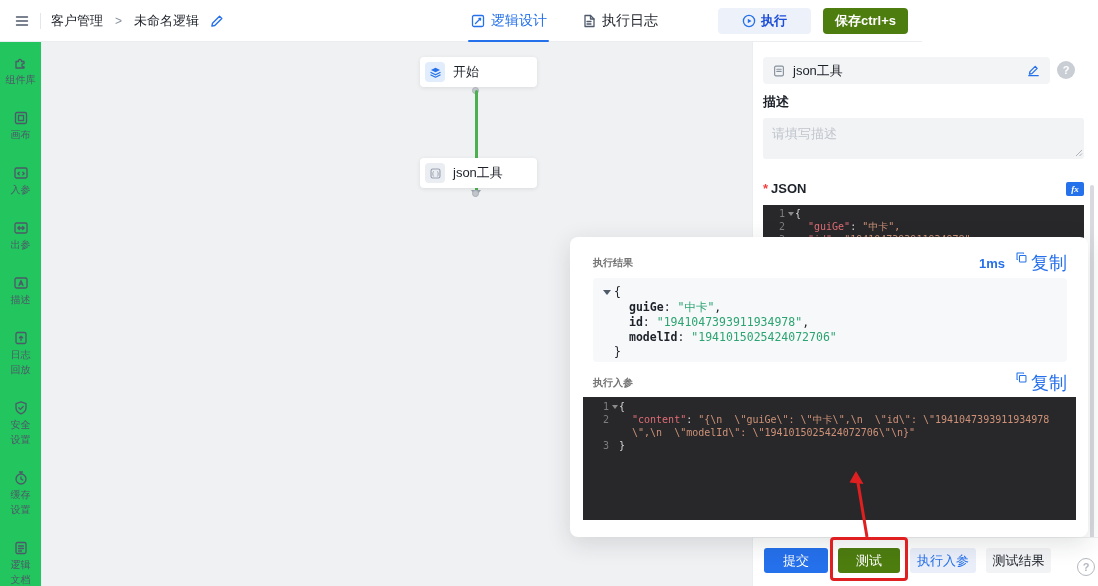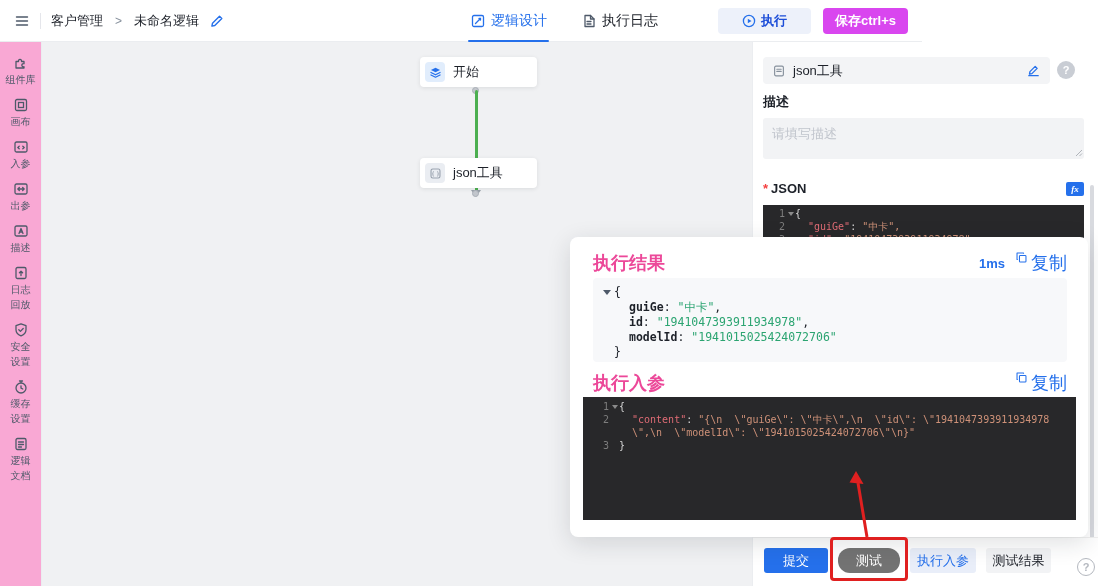--- a/index.html
+++ b/index.html
@@ -20,7 +20,7 @@
   .tb-right { position:absolute; right:14px; top:8px; display:flex; gap:12px; }
   .btn { display:flex; align-items:center; justify-content:center; gap:5px; height:26px; border-radius:4px; font-size:13px; cursor:pointer; border:none; }
   .btn-run { background:#edf1fa; color:#1d4ed8; padding:0 24px;font-weight:bold; }
-  .btn-save { background:#d946ef; color:#fff; padding:4px 12px; font-weight:bold; }
+  .btn-save { background:#4d7c0f; color:#fff; padding:4px 12px; font-weight:bold; }
 
   
   .sidebar { position:absolute; left:0; top:42px; width:42px; height:544px; background:#f9a8d4; border-right:1px solid #ebedf0; display:flex; flex-direction:column; align-items:center; padding-top:13px; gap:11px; z-index:3; }

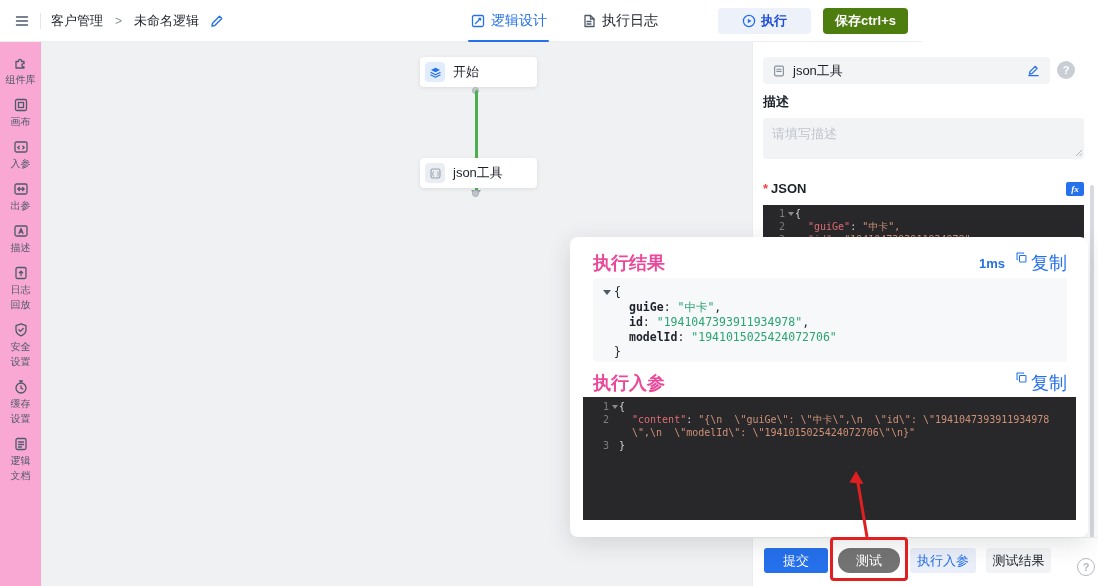--- a/index.html
+++ b/index.html
@@ -23,7 +23,7 @@
   .btn-save { background:#4d7c0f; color:#fff; padding:4px 12px; font-weight:bold; }
 
   
-  .sidebar { position:absolute; left:0; top:42px; width:42px; height:544px; background:#f9a8d4; border-right:1px solid #ebedf0; display:flex; flex-direction:column; align-items:center; padding-top:13px; gap:11px; z-index:3; }
+  .sidebar { position:absolute; left:0; top:42px; width:42px; height:544px; background:#22c55e; border-right:1px solid #ebedf0; display:flex; flex-direction:column; align-items:center; padding-top:13px; gap:24px; z-index:3; }
   .side-item { display:flex; flex-direction:column; align-items:center; gap:3px; color:#4e5969; font-size:10px; line-height:12px; cursor:pointer; text-align:center; }
   .side-item span:empty { display:none; }
   .icon16 { width:16px; height:16px; display:block; }

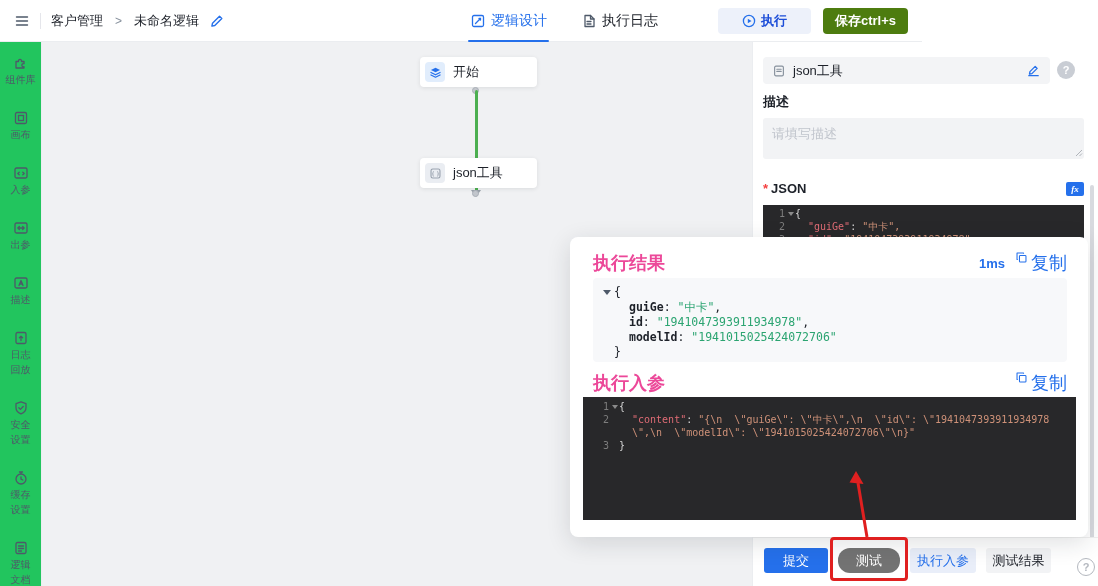--- a/index.html
+++ b/index.html
@@ -78,7 +78,7 @@
   
   .modal { position:absolute; left:570px; top:237px; width:518px; height:300px; background:#fff; border-radius:8px; box-shadow:0 6px 24px rgba(31,35,41,.14); z-index:6; }
   .modal-sec-head { position:absolute; left:23px; right:21px; display:flex; align-items:center; }
-  .modal-title { font-size:18px; font-weight:bold; color:#ec4899; }
+  .modal-title { font-size:10px; font-weight:bold; color:#737373; }
   .duration { margin-left:auto; color:#2570eb; font-size:13px; font-weight:bold; }
   .copy-link { display:flex; gap:3px; color:#2570eb; font-size:18px; cursor:pointer; margin-left:10px; }
   .result-box { position:absolute; left:23px; top:41px; width:474px; height:84px; background:#f7f8fa; border-radius:4px; padding:7px 10px; font-family:"DejaVu Sans Mono","Liberation Mono",monospace; font-size:11.5px; line-height:15px; color:#1d2129; }

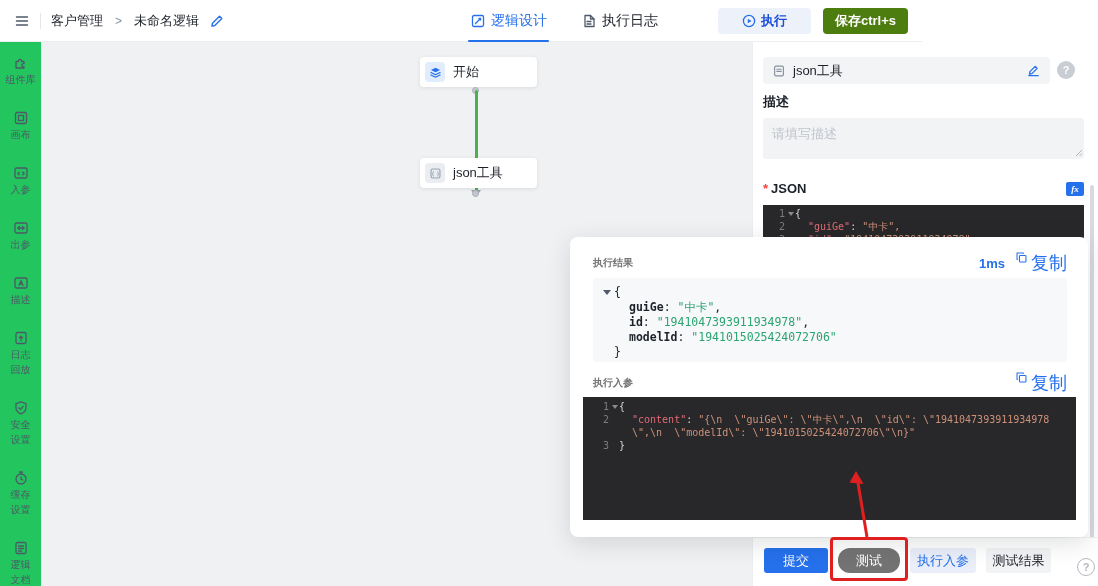--- a/index.html
+++ b/index.html
@@ -70,7 +70,7 @@
   .panel-footer { position:absolute; left:0; top:495px; width:346px; height:49px; border-top:1px solid #f0f0f0; background:#fff; display:flex; gap:10px; padding:10px 0 0 11px; }
   .btn-sm { height:25px; border:none; border-radius:3px; font-size:13px; cursor:pointer; display:flex; align-items:center; justify-content:center; }
   .btn-submit { width:64px; background:#2570eb; color:#fff; }
-  .btn-test { width:62px; background:#737373; color:#fff;border-radius:12px; }
+  .btn-test { width:62px; background:#4d7c0f; color:#fff; }
   .btn-struct { width:66px; background:#e9eef9; color:#2570eb; }
   .btn-result { width:65px; background:#f2f3f5; color:#1d2129; }
   .help-outline { position:absolute; left:324px; top:516px; width:18px; height:18px; border-radius:50%; border:1.5px solid #b4b8bf; color:#b4b8bf; font-size:11px; font-weight:bold; display:flex; align-items:center; justify-content:center; background:#fff; cursor:pointer; }

